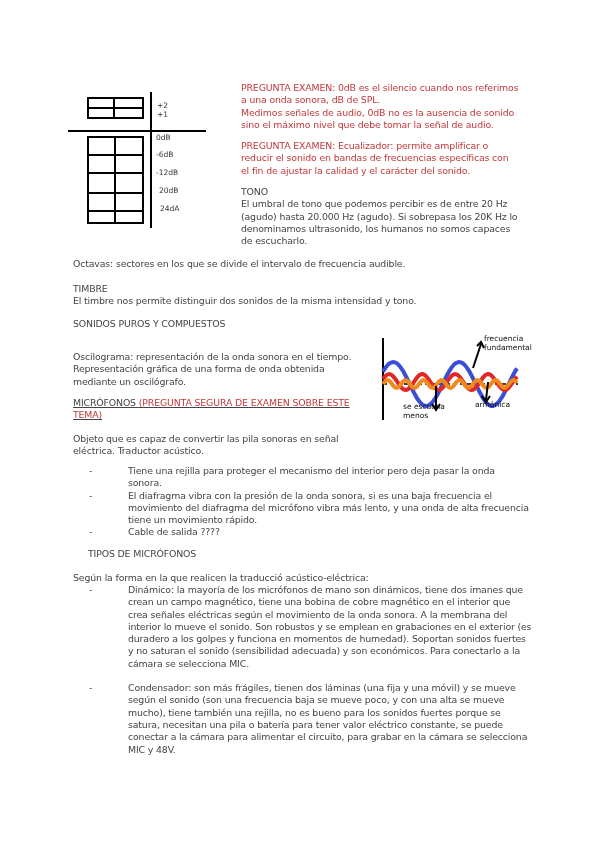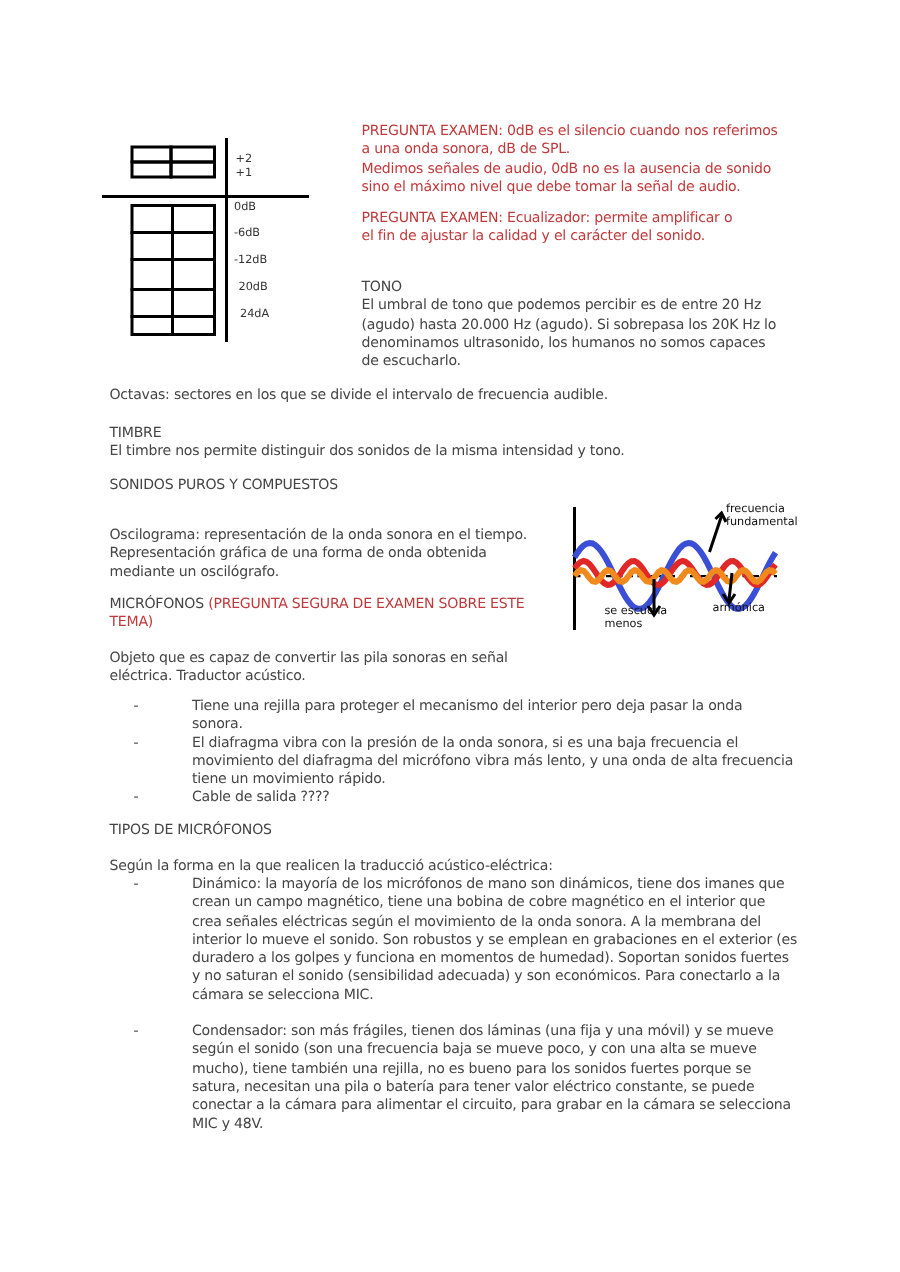--- a/index.html
+++ b/index.html
@@ -58,6 +58,7 @@
 </div>
 <div class="abs txt red" style="left:241px;top:140px;width:300px;">
   <p>PREGUNTA EXAMEN: Ecualizador: permite amplificar o</p>
+  <p>reducir el sonido en bandas de frecuencias específicas con</p>
   <p>el fin de ajustar la calidad y el carácter del sonido.</p>
 </div>
 

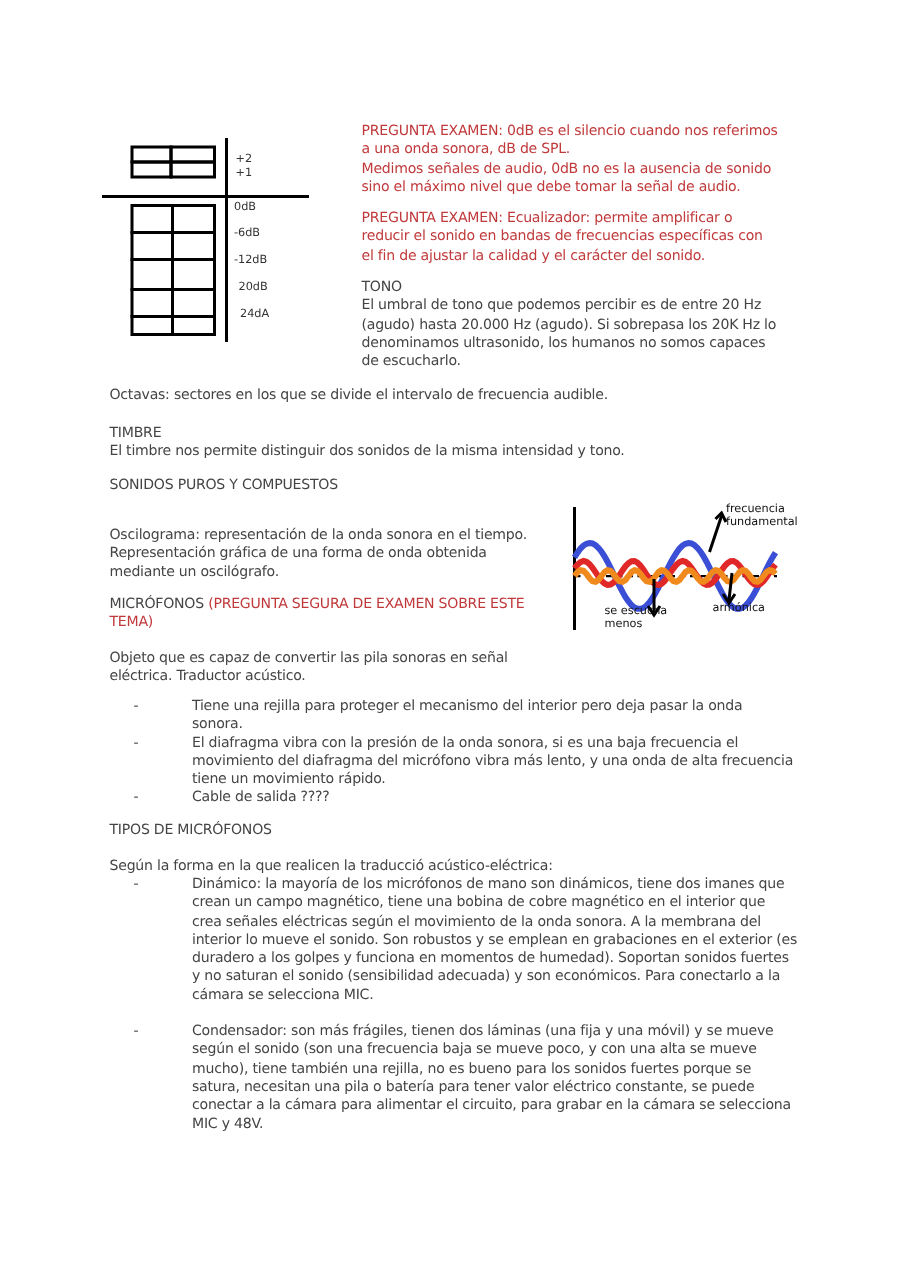--- a/index.html
+++ b/index.html
@@ -106,7 +106,7 @@
   <div class="wlabel" style="left:97px;top:70px;">armónica</div>
 </div>
 
-<div class="abs txt" style="left:73px;top:397px;width:300px;">
+<div class="abs txt" style="left:73px;top:397px;width:300px;text-decoration:underline;">
   <p><span>MICRÓFONOS</span> <span class="red">(PREGUNTA SEGURA DE EXAMEN SOBRE ESTE</span></p>
   <p class="red">TEMA)</p>
 </div>

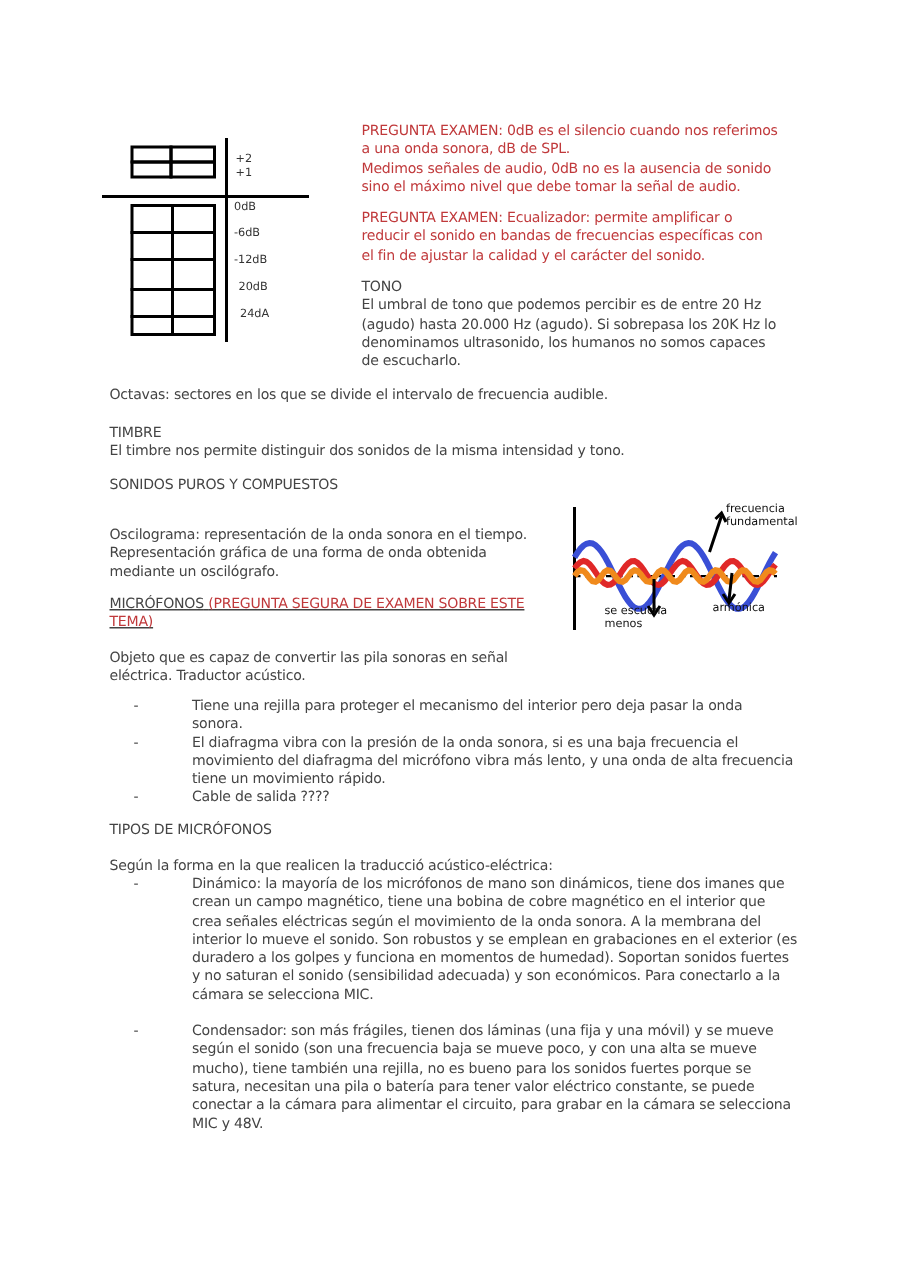--- a/index.html
+++ b/index.html
@@ -133,7 +133,7 @@
     </div>
   </div>
 
-<p class="abs txt" style="left:73px;top:548px;">TIPOS DE MICRÓFONOS</p>
+<p class="abs txt" style="left:88px;top:548px;">TIPOS DE MICRÓFONOS</p>
 <p class="abs txt" style="left:73px;top:572px;text-align:center;">Según la forma en la que realicen la traducció acústico-eléctrica:</p>
 
 <div class="abs txt" id="tipos-bullets" style="left:89px;top:584px;width:460px;">

